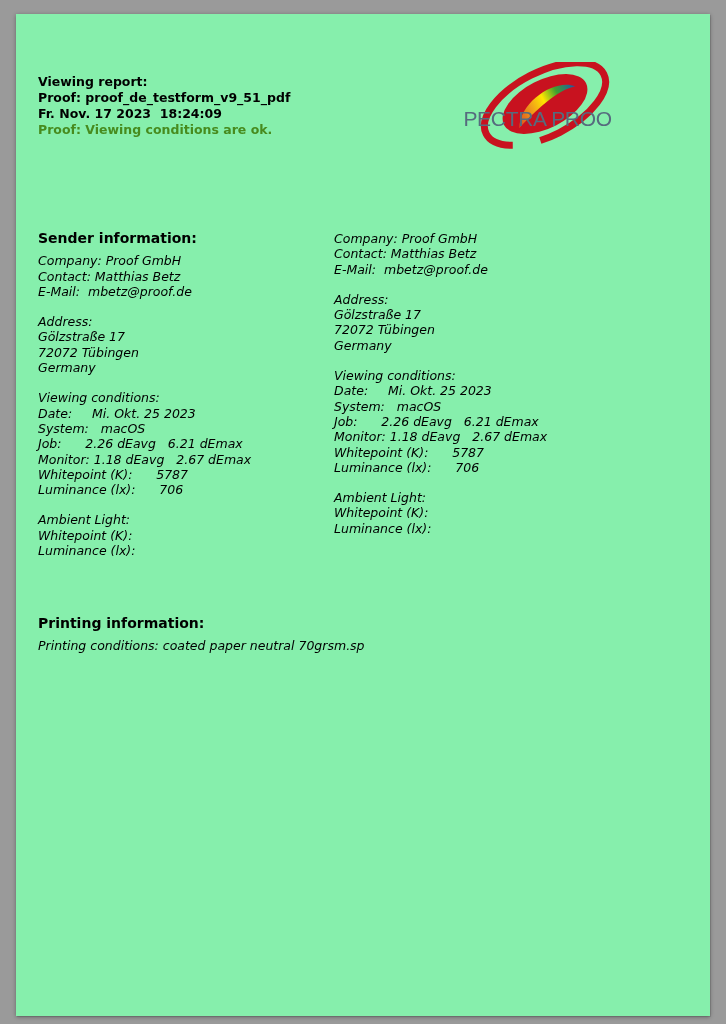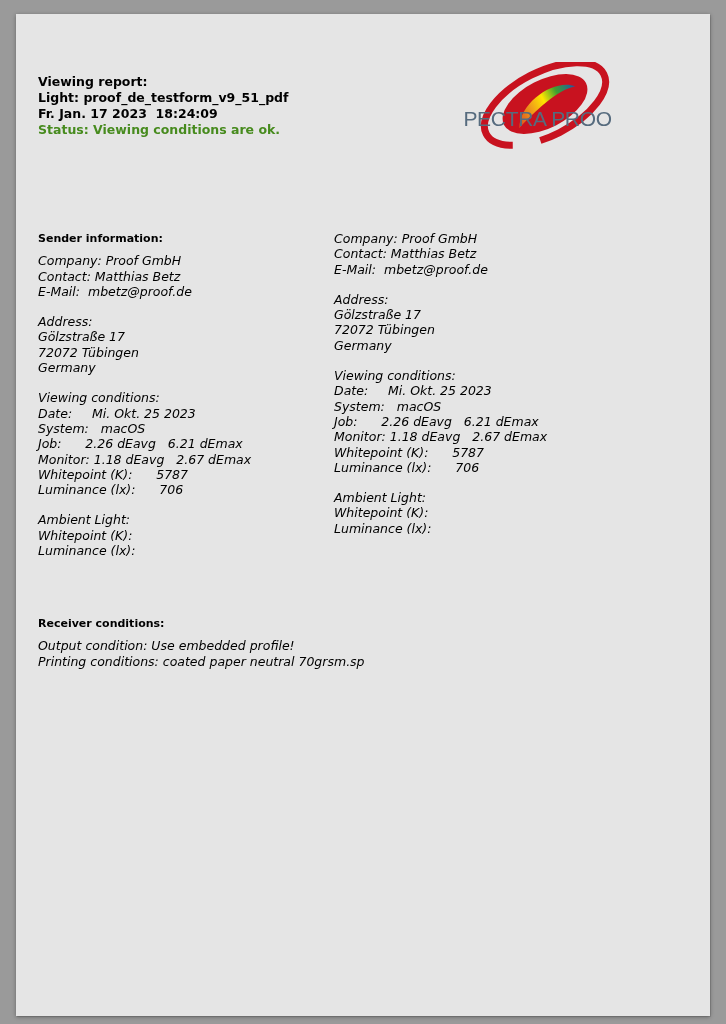--- a/index.html
+++ b/index.html
@@ -14,7 +14,7 @@
     position:absolute;
     left:16px; top:14px;
     width:694px; height:1002px;
-    background:#e5e5e5;
+    background:#86efac;
     box-shadow:0 1px 4px rgba(0,0,0,0.35), 1px 1px 0 #8b8b8b;
   }
   .line { white-space:pre; }

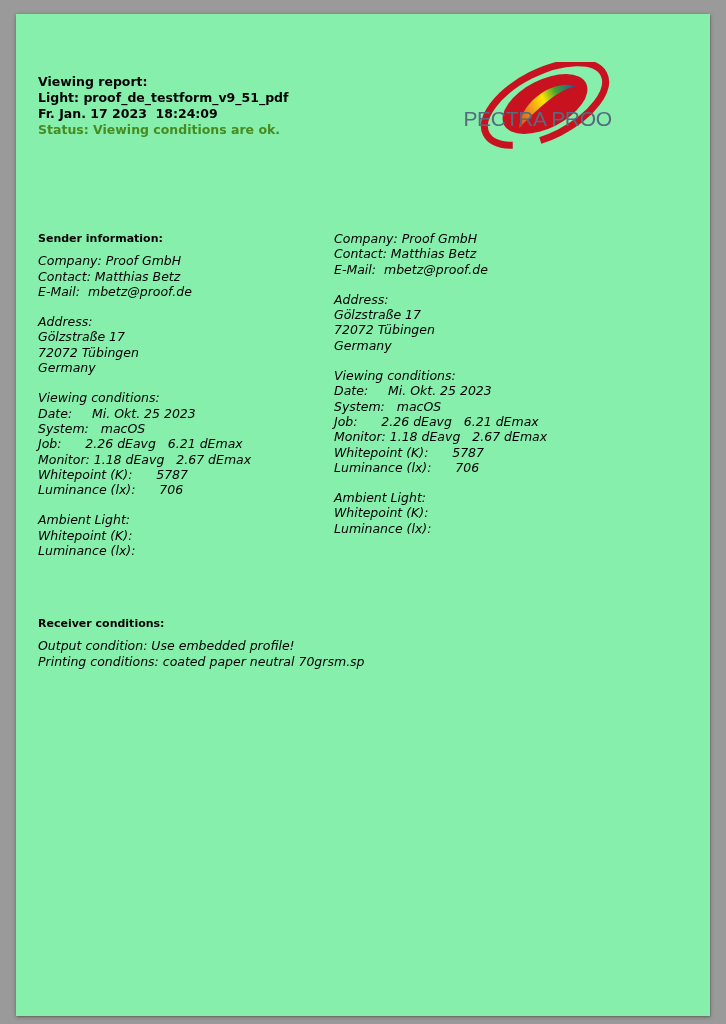--- a/index.html
+++ b/index.html
@@ -50,7 +50,7 @@
 
   <div class="report-header">
     <div class="line">Viewing report:</div>
-    <div class="line">Light: proof_de_testform_v9_51_pdf</div>
+    <div class="line">Proof: proof_de_testform_v9_51_pdf</div>
     <div class="line">Fr. Jan. 17 2023  18:24:09</div>
     <div class="line status">Status: Viewing conditions are ok.</div>
   </div>

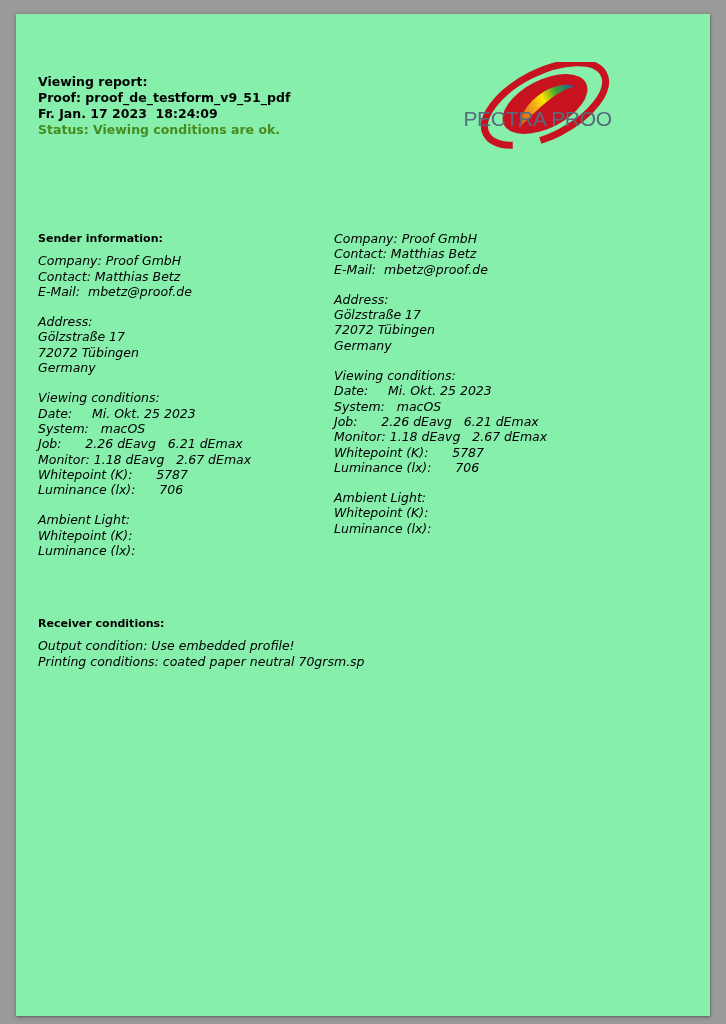--- a/index.html
+++ b/index.html
@@ -51,7 +51,7 @@
   <div class="report-header">
     <div class="line">Viewing report:</div>
     <div class="line">Proof: proof_de_testform_v9_51_pdf</div>
-    <div class="line">Fr. Jan. 17 2023  18:24:09</div>
+    <div class="line">Fr. Nov. 17 2023  18:24:09</div>
     <div class="line status">Status: Viewing conditions are ok.</div>
   </div>
 

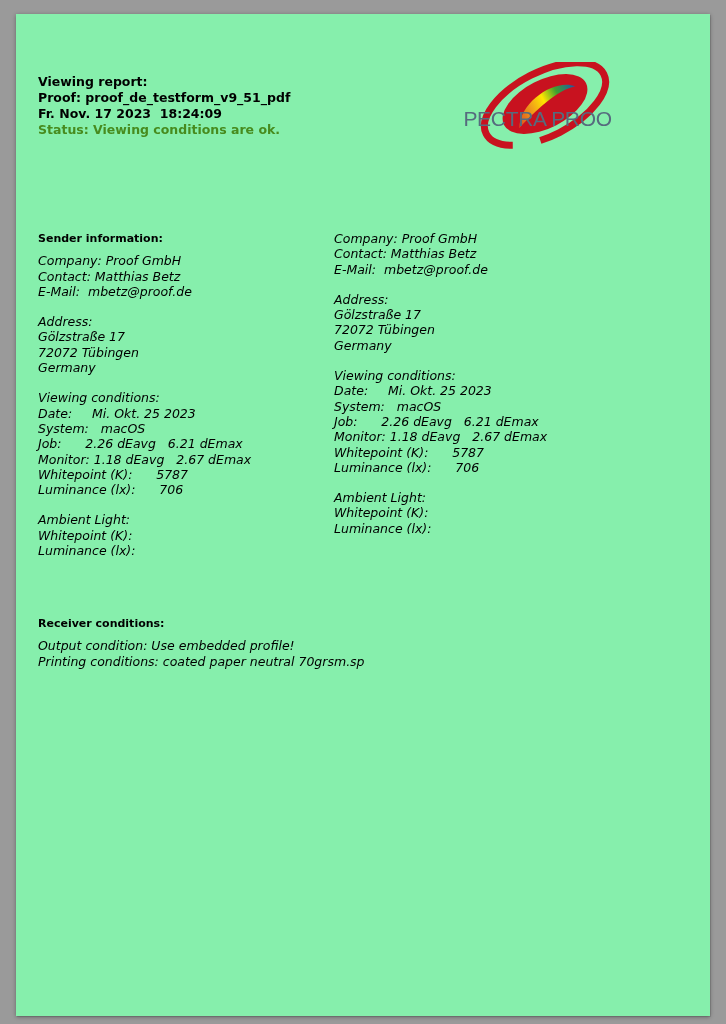--- a/index.html
+++ b/index.html
@@ -52,7 +52,7 @@
     <div class="line">Viewing report:</div>
     <div class="line">Proof: proof_de_testform_v9_51_pdf</div>
     <div class="line">Fr. Nov. 17 2023  18:24:09</div>
-    <div class="line status">Status: Viewing conditions are ok.</div>
+    <div class="line status">Proof: Viewing conditions are ok.</div>
   </div>
 
   <div class="logo">

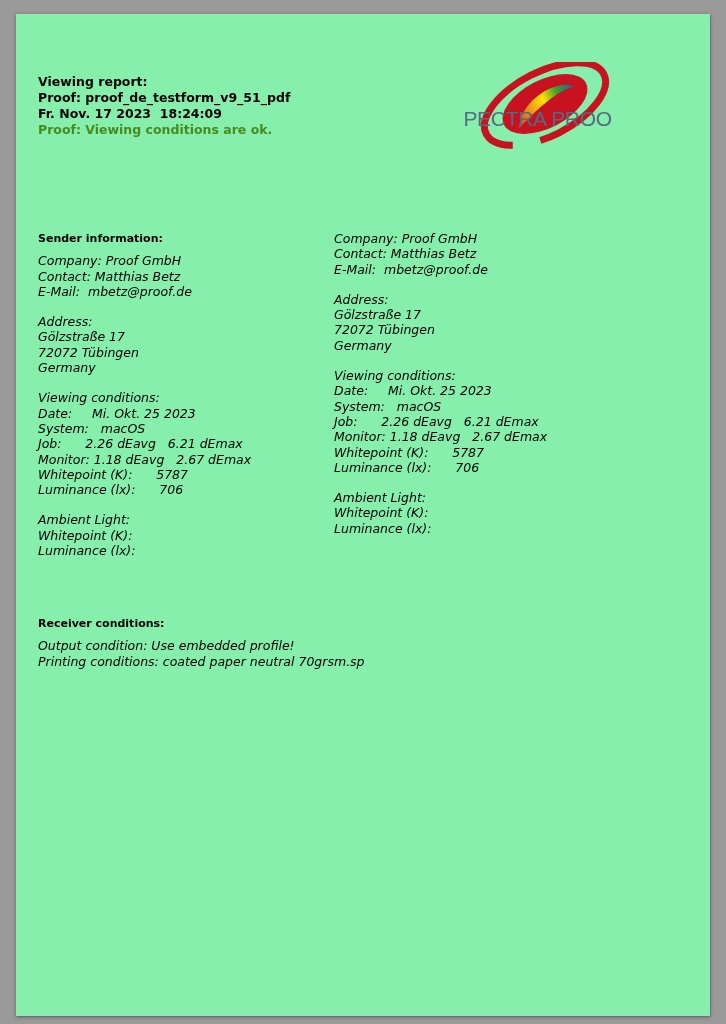--- a/index.html
+++ b/index.html
@@ -32,7 +32,7 @@
   }
   .column.sender { left:22px; }
   .column.receiver { left:318px; }
-  .heading { font-weight:bold; margin-bottom:7px; font-size:11px; }
+  .heading { font-weight:bold; margin-bottom:7px; font-size:14px; }
   .block { margin-bottom:15px;font-style:italic; }
   .printing {
     position:absolute; left:22px; top:602px; width:500px;

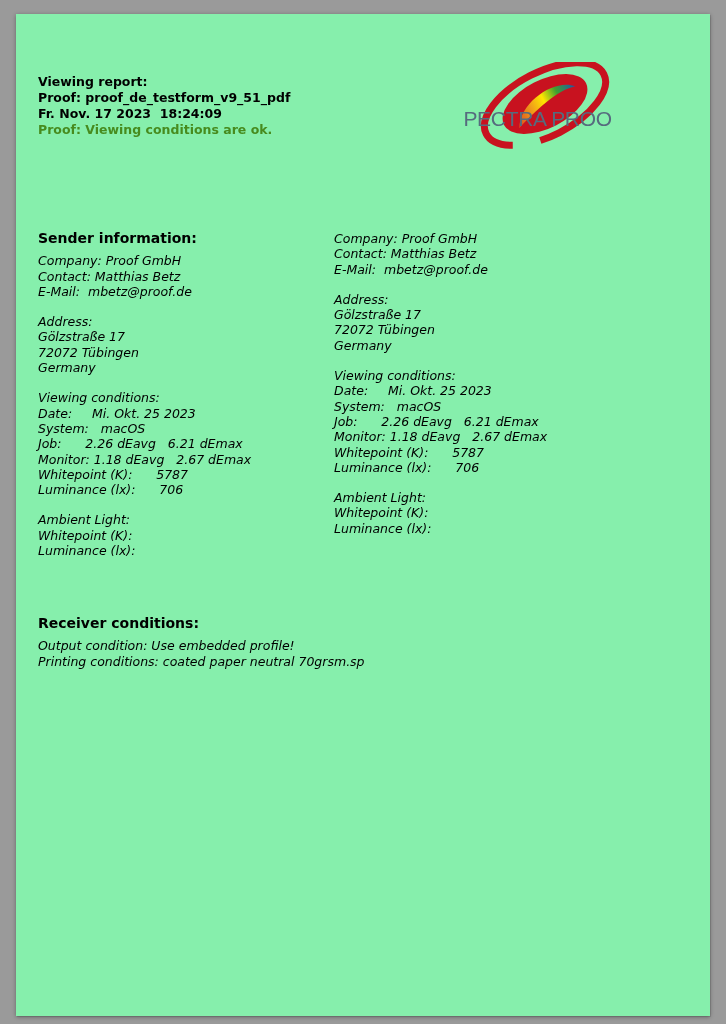--- a/index.html
+++ b/index.html
@@ -133,7 +133,7 @@
   </div>
 
   <div class="printing">
-    <div class="heading">Receiver conditions:</div>
+    <div class="heading">Printing information:</div>
     <div class="block">
         <div class="line">Output condition: Use embedded profile!</div>
         <div class="line">Printing conditions: coated paper neutral 70grsm.sp</div>

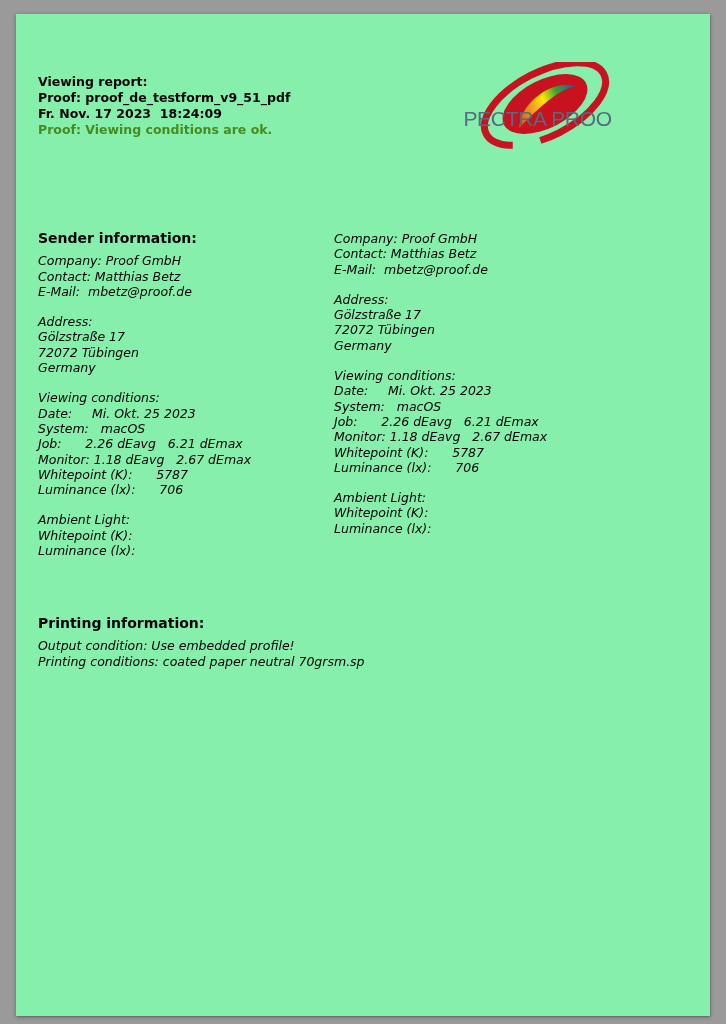--- a/index.html
+++ b/index.html
@@ -135,7 +135,6 @@
   <div class="printing">
     <div class="heading">Printing information:</div>
     <div class="block">
-        <div class="line">Output condition: Use embedded profile!</div>
         <div class="line">Printing conditions: coated paper neutral 70grsm.sp</div>
       </div>
   </div>

